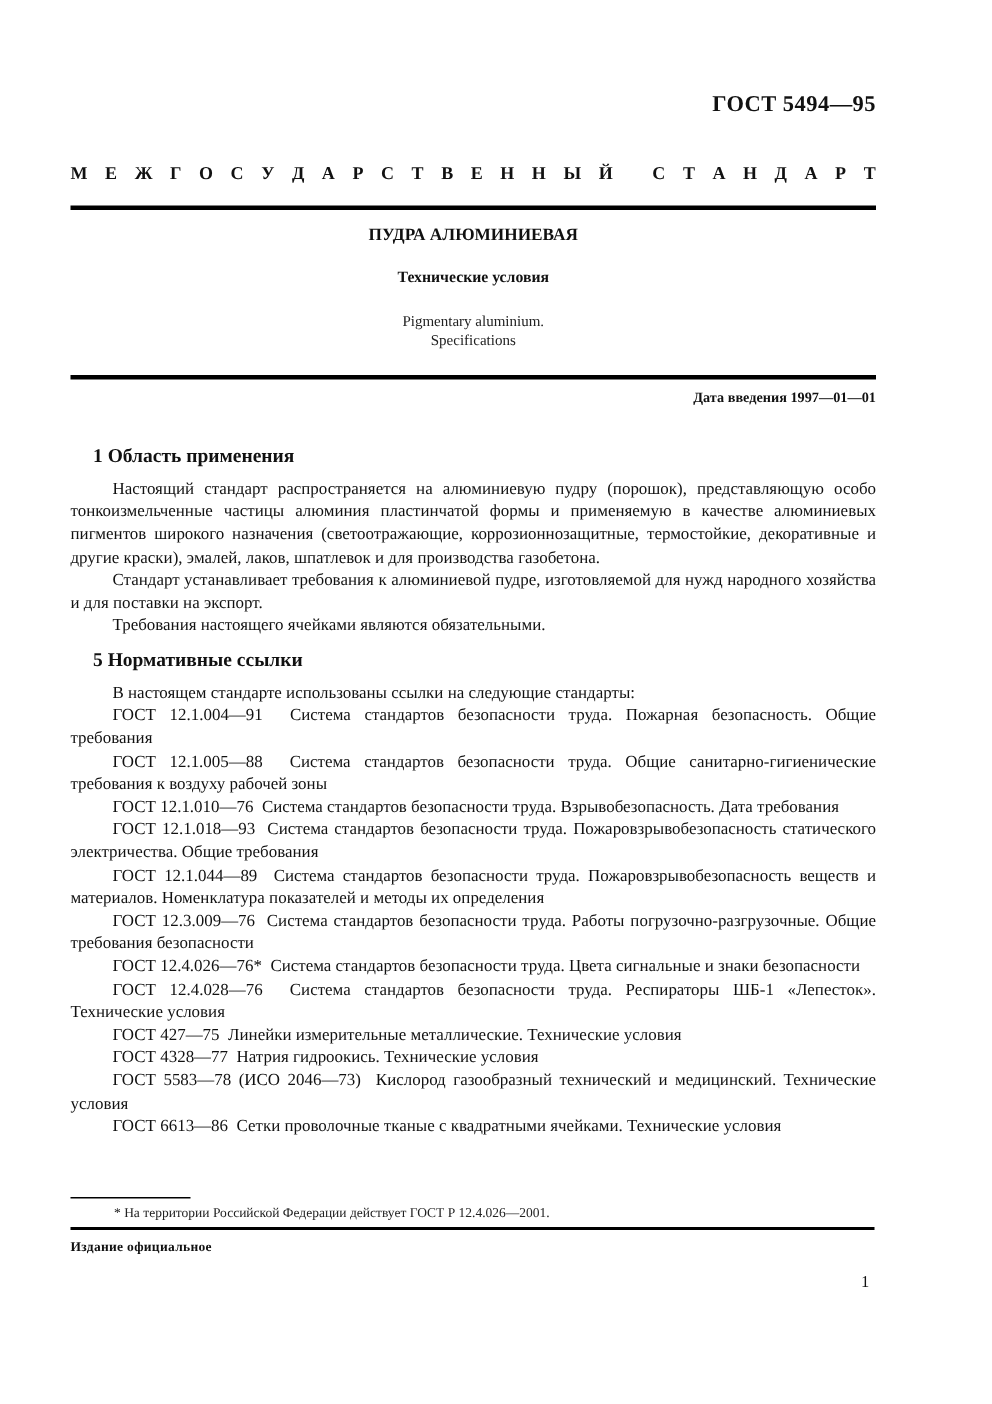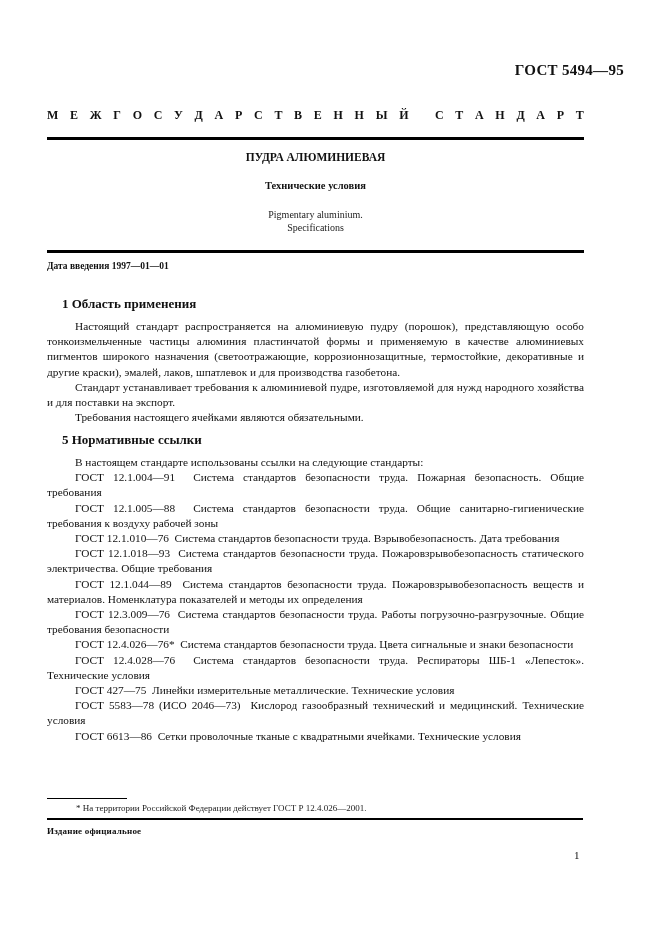--- a/index.html
+++ b/index.html
@@ -11,7 +11,7 @@
     .abs { position: absolute; }
     .doc-code {
       left: 0; width: 584px; top: 62px; text-align: right;
-      font-weight: bold; font-size: 15px; letter-spacing: 0.3px; margin-left: 40px;
+      font-weight: bold; font-size: 15px; letter-spacing: 0.3px;
     }
     .banner {
       left: 47px; width: 537px; top: 108px;

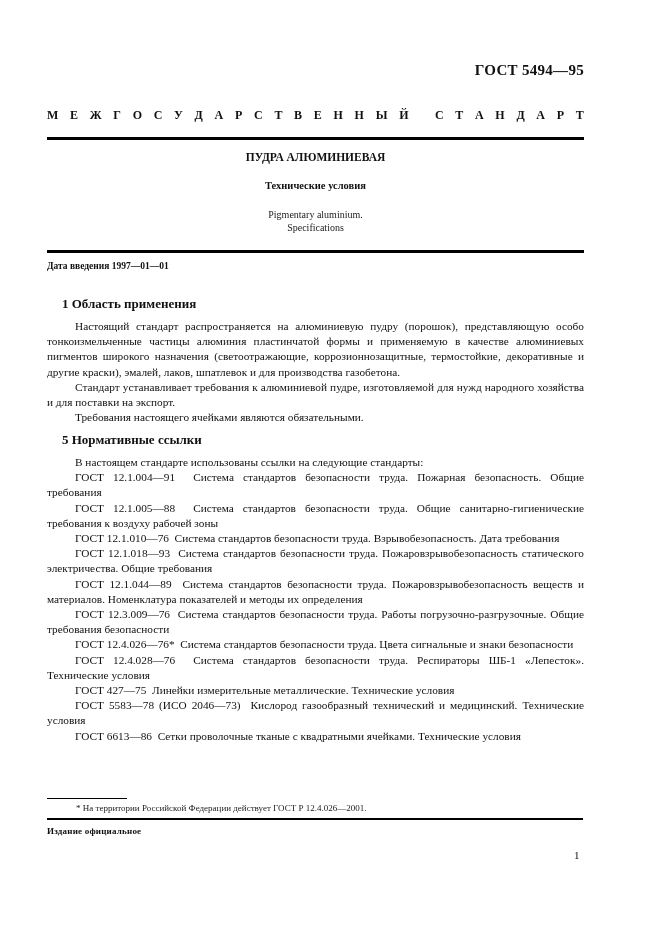--- a/index.html
+++ b/index.html
@@ -27,7 +27,7 @@
     .title { top: 151px; font-weight: bold; font-size: 11.5px; }
     .subtitle { top: 180px; font-weight: bold; font-size: 10.5px; }
     .en-title { top: 208px; font-size: 10px; line-height: 13px; color: #222; }
-    .intro-date { left: 47px; width: 537px; top: 261px; text-align: left; font-weight: bold; font-size: 9.5px; }
+    .intro-date { left: 47px; width: 537px; top: 261px; text-align: right; font-weight: bold; font-size: 9.5px; }
     .section-head { left: 62px; font-weight: bold; font-size: 13px; }
     .body-text {
       left: 47px; width: 537px;

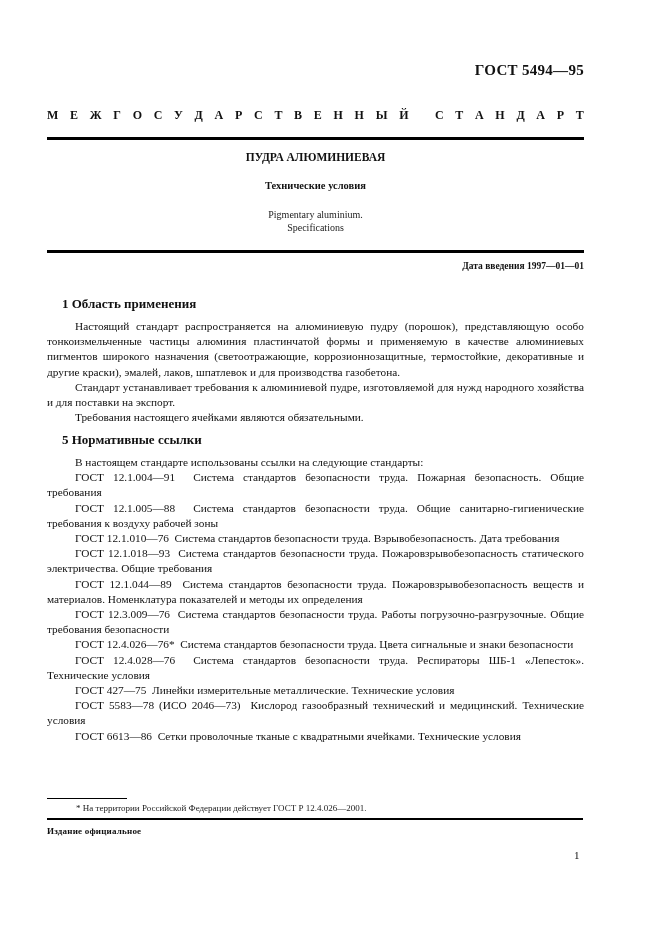--- a/index.html
+++ b/index.html
@@ -109,6 +109,7 @@
   <p class="ref"><span class="code">ГОСТ  12.4.026—76*</span>&nbsp; <span>Система стандартов безопасности труда. Цвета сигнальные и знаки безопасности</span></p>
   <p class="ref"><span class="code">ГОСТ  12.4.028—76</span>&nbsp; <span>Система стандартов безопасности труда. Респираторы ШБ-1 «Лепесток». Технические условия</span></p>
   <p class="ref"><span class="code">ГОСТ  427—75</span>&nbsp; <span>Линейки измерительные металлические. Технические условия</span></p>
+  <p class="ref"><span class="code">ГОСТ  4328—77</span>&nbsp; <span>Натрия гидроокись. Технические условия</span></p>
   <p class="ref"><span class="code">ГОСТ  5583—78 (ИСО 2046—73)</span>&nbsp; <span>Кислород газообразный технический и медицинский. Технические условия</span></p>
   <p class="ref"><span class="code">ГОСТ  6613—86</span>&nbsp; <span>Сетки проволочные тканые с квадратными ячейками. Технические условия</span></p>
 </div>

